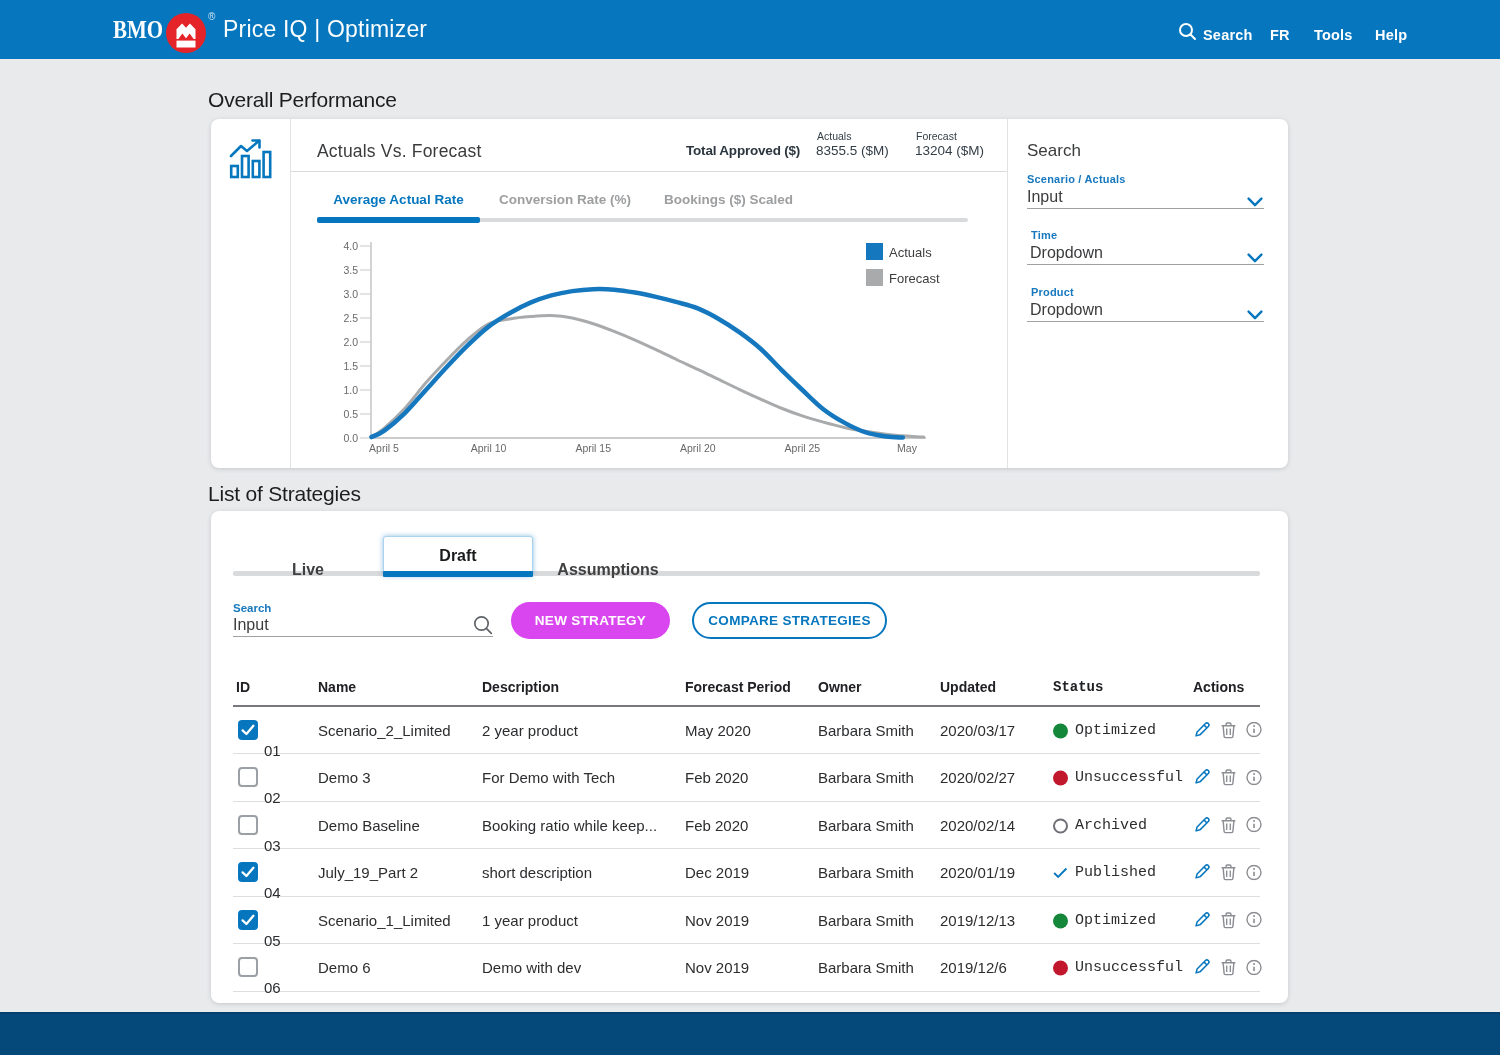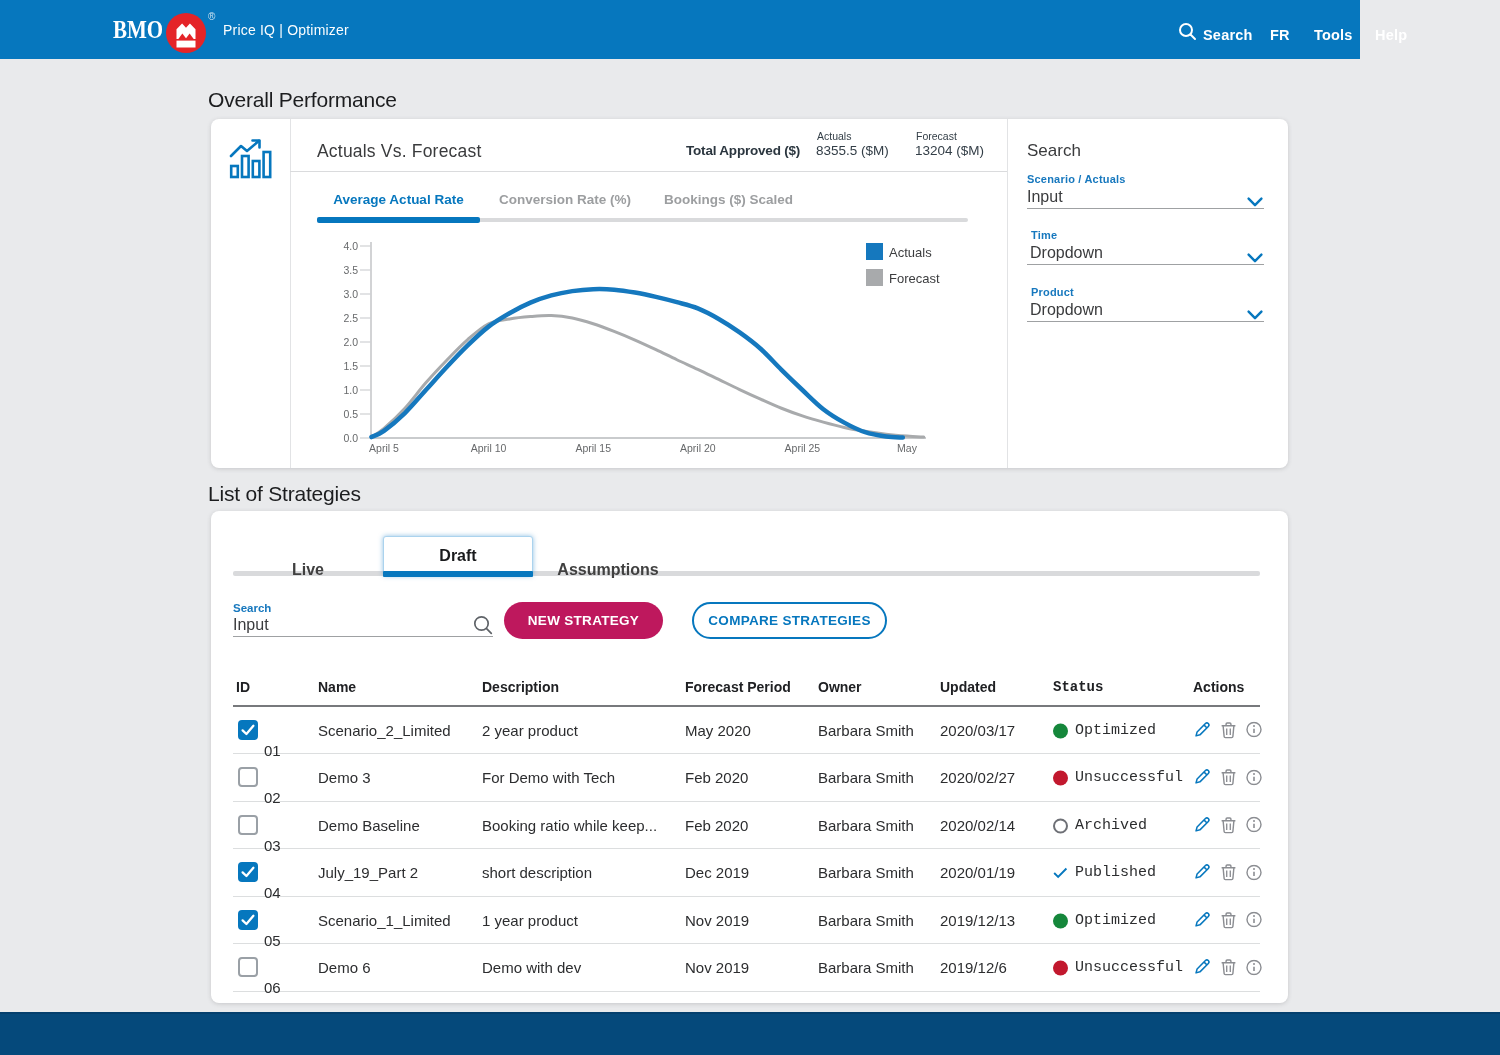--- a/index.html
+++ b/index.html
@@ -8,7 +8,7 @@
   #app { position:relative; width:1500px; height:1055px; background:#e9eaec; }
 
   
-  .app-header { position:absolute; left:0; top:0; width:1360px; height:59px; background:#0677be;padding-left:48px; }
+  .app-header { position:absolute; left:0; top:0; width:1500px; height:59px; background:#0677be;padding-left:48px; }
   .brand { position:absolute; left:113px; top:0; height:59px; display:flex; align-items:center; }
   .bmo-word { font-family:"Liberation Serif", serif; font-weight:700; font-size:25px; color:#ffffff; letter-spacing:0px; transform:scaleX(.84); transform-origin:left center; }
   .bmo-roundel { position:absolute; left:53px; top:13px; }

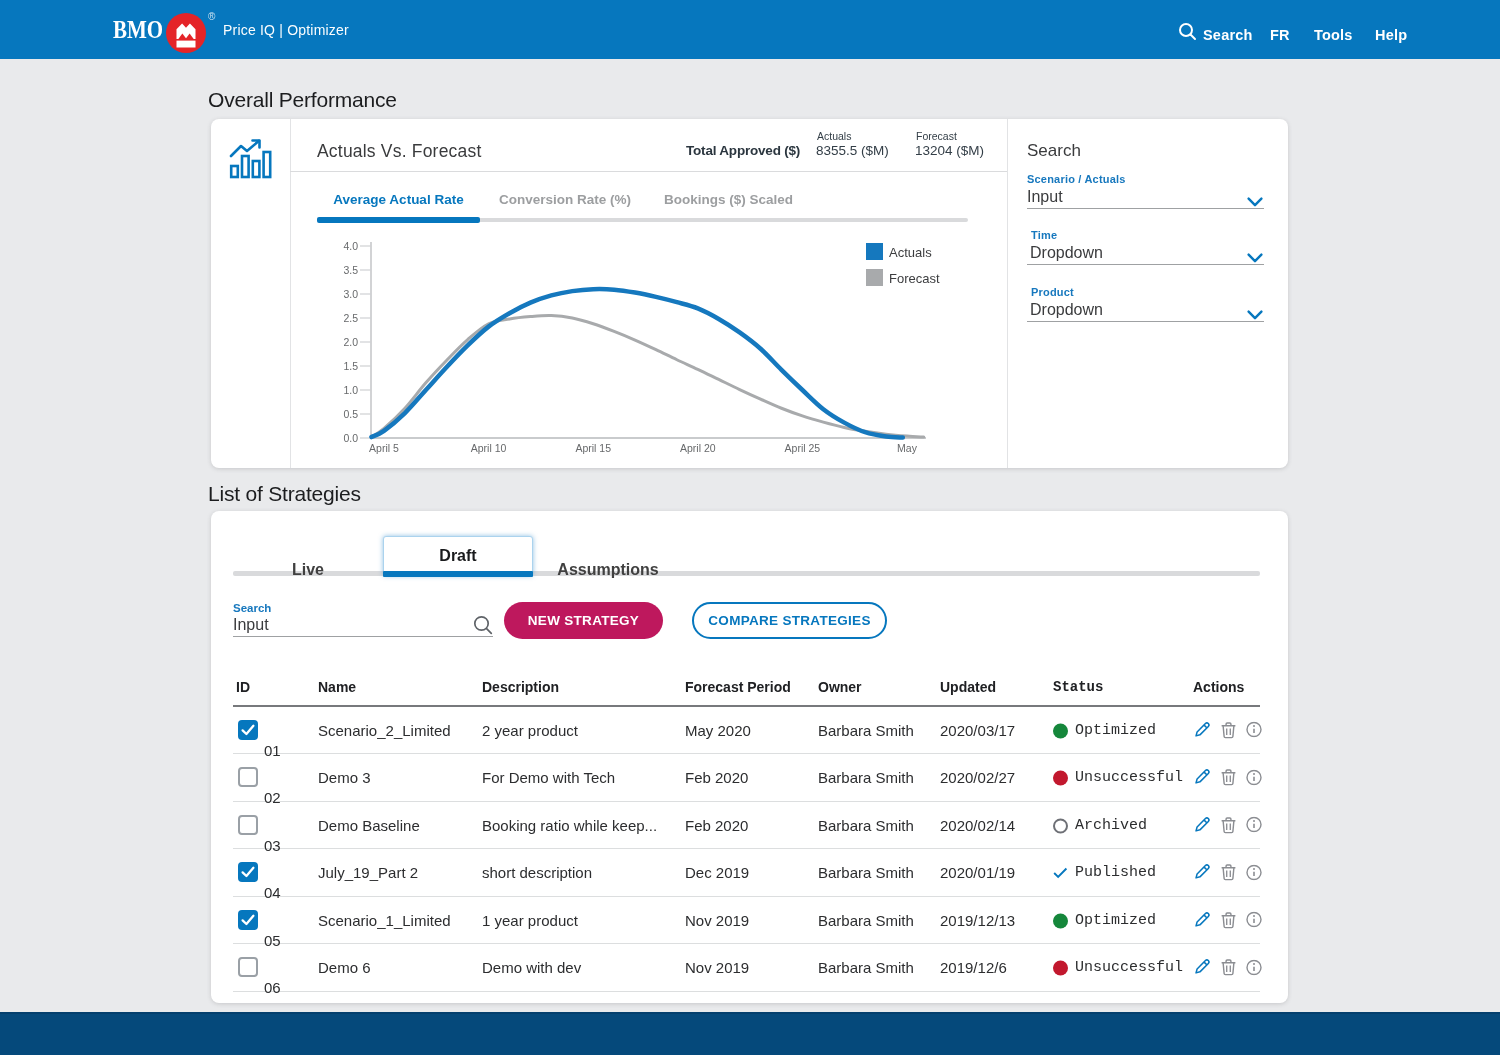--- a/index.html
+++ b/index.html
@@ -13,7 +13,7 @@
   .bmo-word { font-family:"Liberation Serif", serif; font-weight:700; font-size:25px; color:#ffffff; letter-spacing:0px; transform:scaleX(.84); transform-origin:left center; }
   .bmo-roundel { position:absolute; left:53px; top:13px; }
   .bmo-reg { position:absolute; left:95px; top:11px; color:#ffffff; opacity:.8; font-size:10px; }
-  .app-title { position:absolute; left:110px; top:0; height:59px; display:flex; align-items:center; font-size:14px; font-weight:400; color:#fbfdfe; letter-spacing:.2px; white-space:nowrap; }
+  .app-title { position:absolute; left:110px; top:0; height:59px; display:flex; align-items:center; font-size:23px; font-weight:400; color:#fbfdfe; letter-spacing:.2px; white-space:nowrap; }
   .nav-item { display:flex; align-items:center; color:#ffffff; font-size:14.5px; font-weight:700; letter-spacing:.2px; cursor:pointer; }
   .nav-item .nav-icon { margin-right:6px; display:flex; position:relative; top:-3px; }
   #nav-search { position:absolute; top:5px; left:1178px; height:59px; display:flex; align-items:center;}

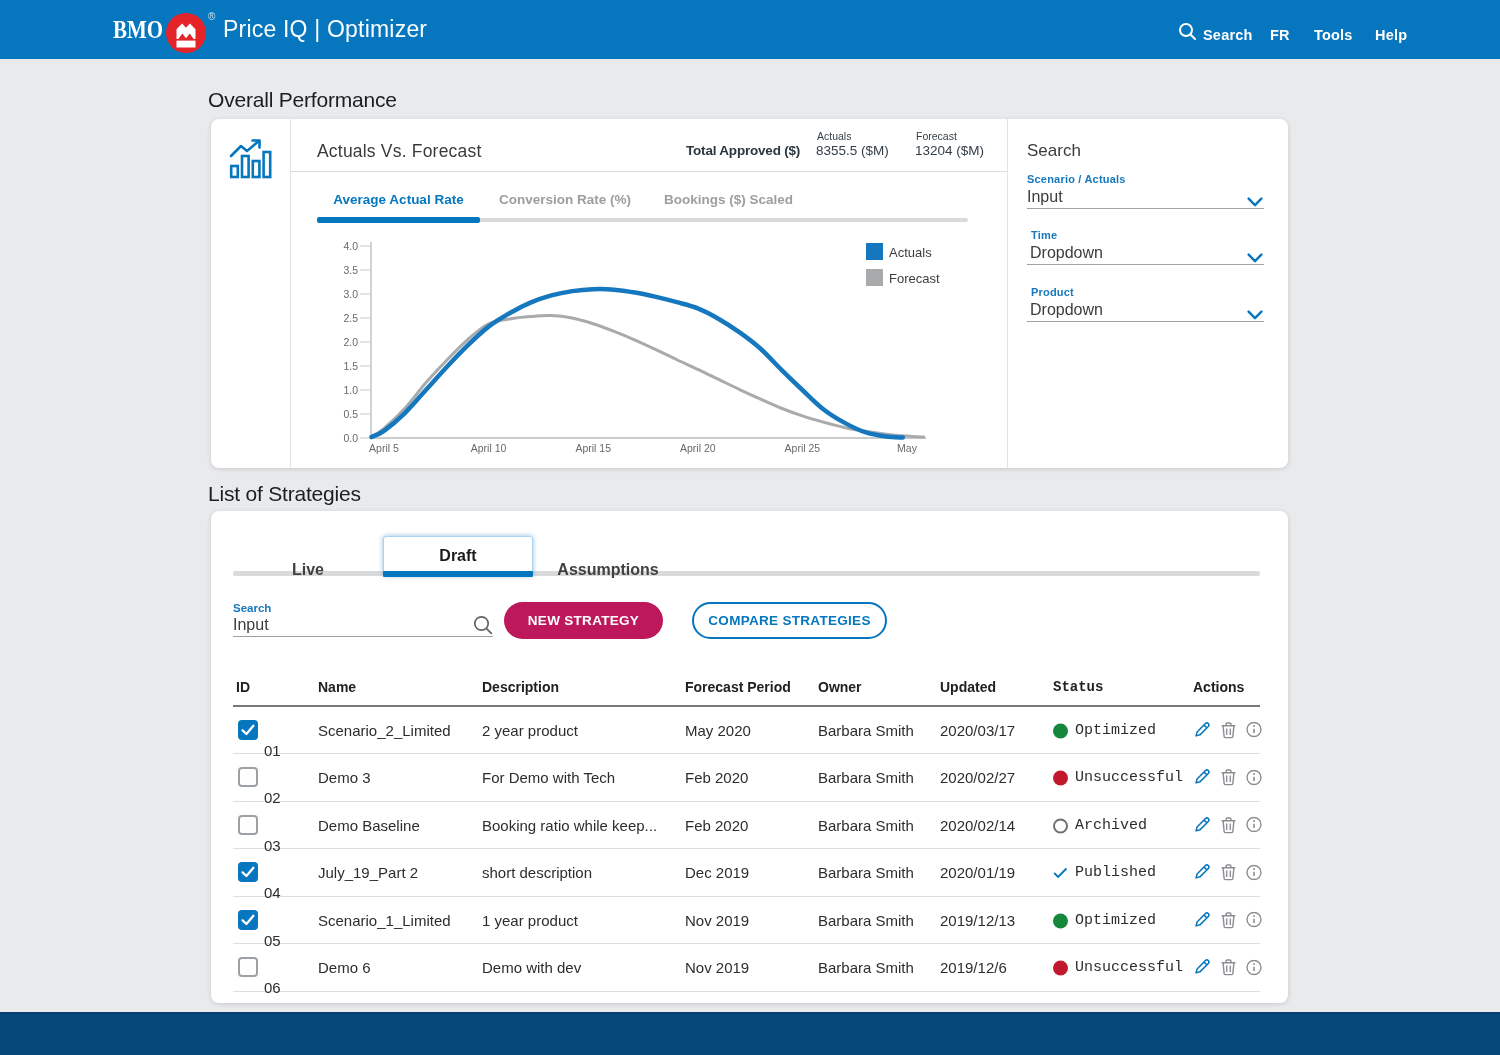--- a/index.html
+++ b/index.html
@@ -92,7 +92,7 @@
   .strat-search-icon { position:absolute; left:240px; top:13px; }
 
   .btn { position:absolute; top:91px; height:37px; border-radius:18.5px; display:flex; align-items:center; justify-content:center; font-size:13.5px; font-weight:700; letter-spacing:.3px; cursor:pointer; white-space:nowrap; }
-  #btn-new { left:293px; width:159px; background:#be185d; color:#ffffff; }
+  #btn-new { left:300px; width:159px; background:#d946ef; color:#ffffff; }
   #btn-compare { left:481px; width:195px; background:#ffffff; border:2px solid #0677be; color:#0677be; }
 
   

